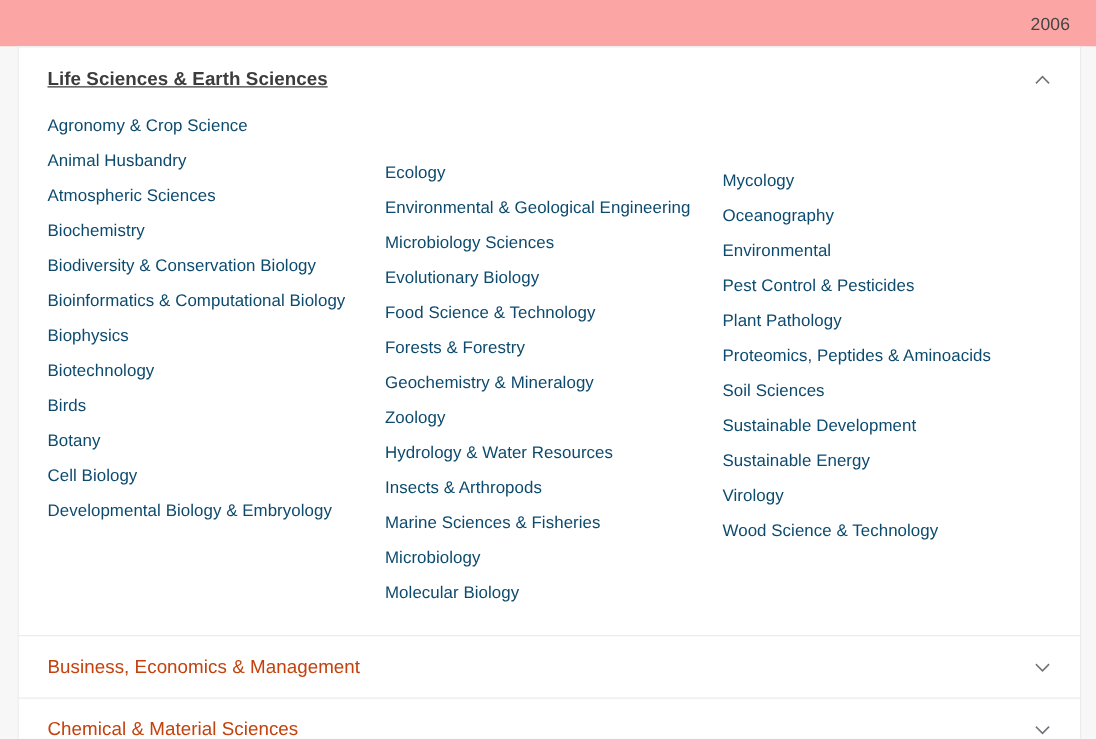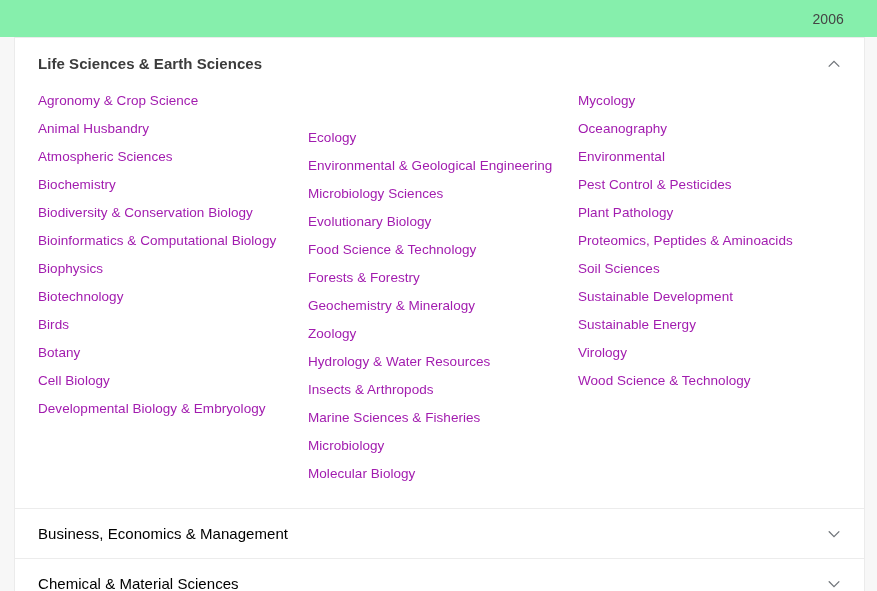--- a/index.html
+++ b/index.html
@@ -18,11 +18,11 @@
   
   .topbar {
     height: 37px;
-    background: #86efac;
+    background: #fca5a5;
     display: flex;
     align-items: center;
     justify-content: flex-end;
-    padding-right: 33px;
+    padding-right: 21px;
     box-sizing: border-box;
   }
   .year-label {

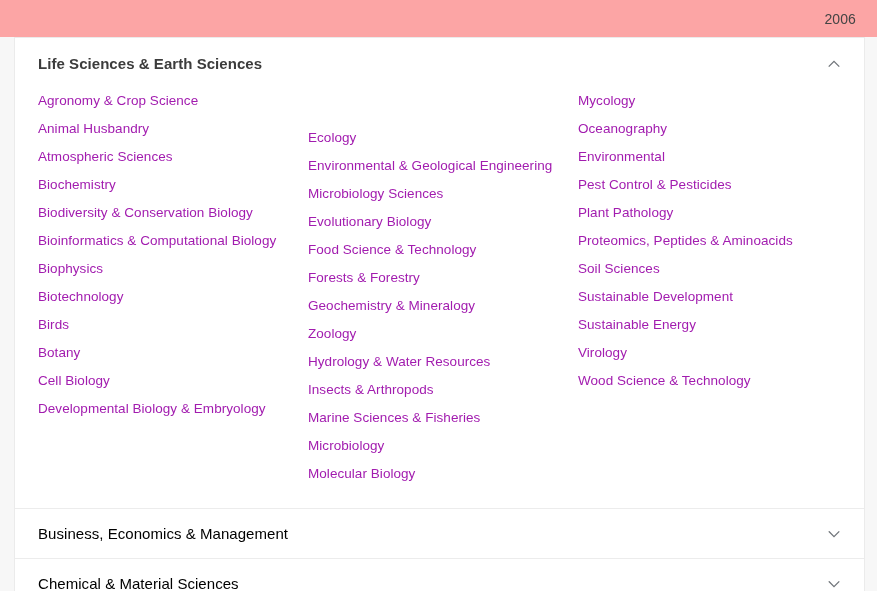--- a/index.html
+++ b/index.html
@@ -72,6 +72,7 @@
     font-weight: bold;
     color: #3c3c3c;
     letter-spacing: 0.05px;
+    text-decoration: underline;
   }
   .section-title-collapsed {
     font-size: 15px;

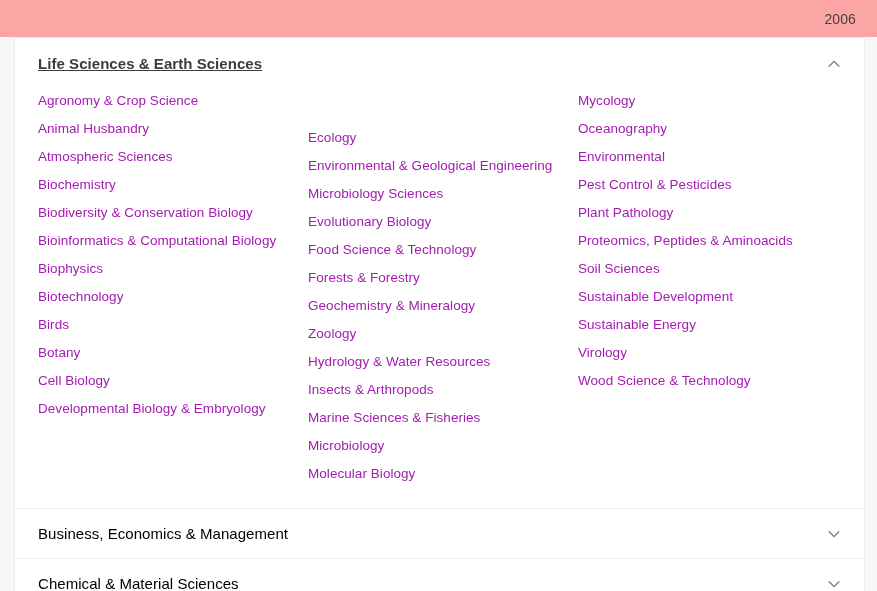--- a/index.html
+++ b/index.html
@@ -107,7 +107,7 @@
   .topic {
     font-size: 13.5px;
     line-height: 16px;
-    color: #a21caf;
+    color: #0c4a6e;
     letter-spacing: 0.05px;
     margin-bottom: 12px;
     cursor: pointer;

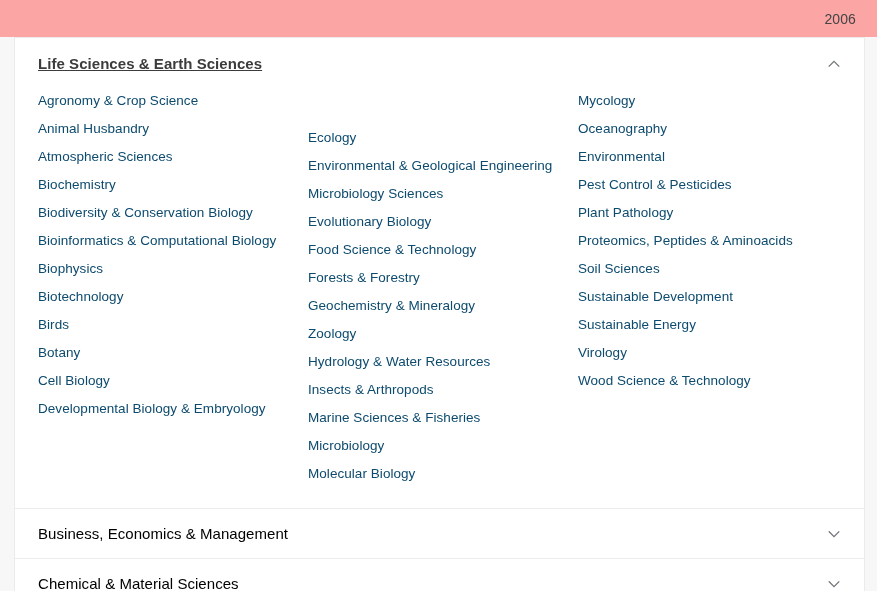--- a/index.html
+++ b/index.html
@@ -102,7 +102,7 @@
   }
   .col-1 { width: 270px; }
   .col-2 { width: 270px; margin-top: 37px; }
-  .col-3 { width: 290px; }
+  .col-3 { width: 290px; margin-top: 44px; }
 
   .topic {
     font-size: 13.5px;

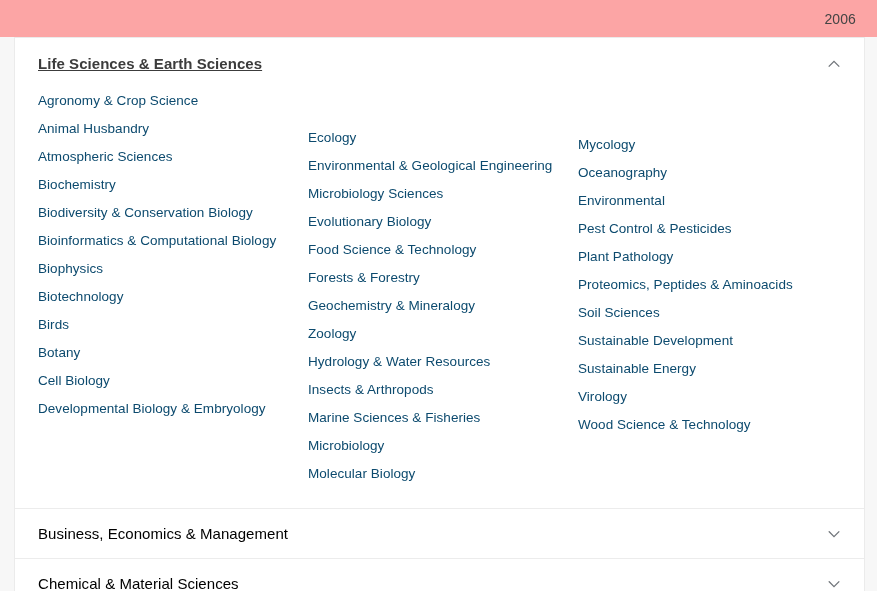--- a/index.html
+++ b/index.html
@@ -77,7 +77,7 @@
   .section-title-collapsed {
     font-size: 15px;
     font-weight: normal;
-    color: #000000;
+    color: #c2410c;
     letter-spacing: 0.05px;
   }
 

